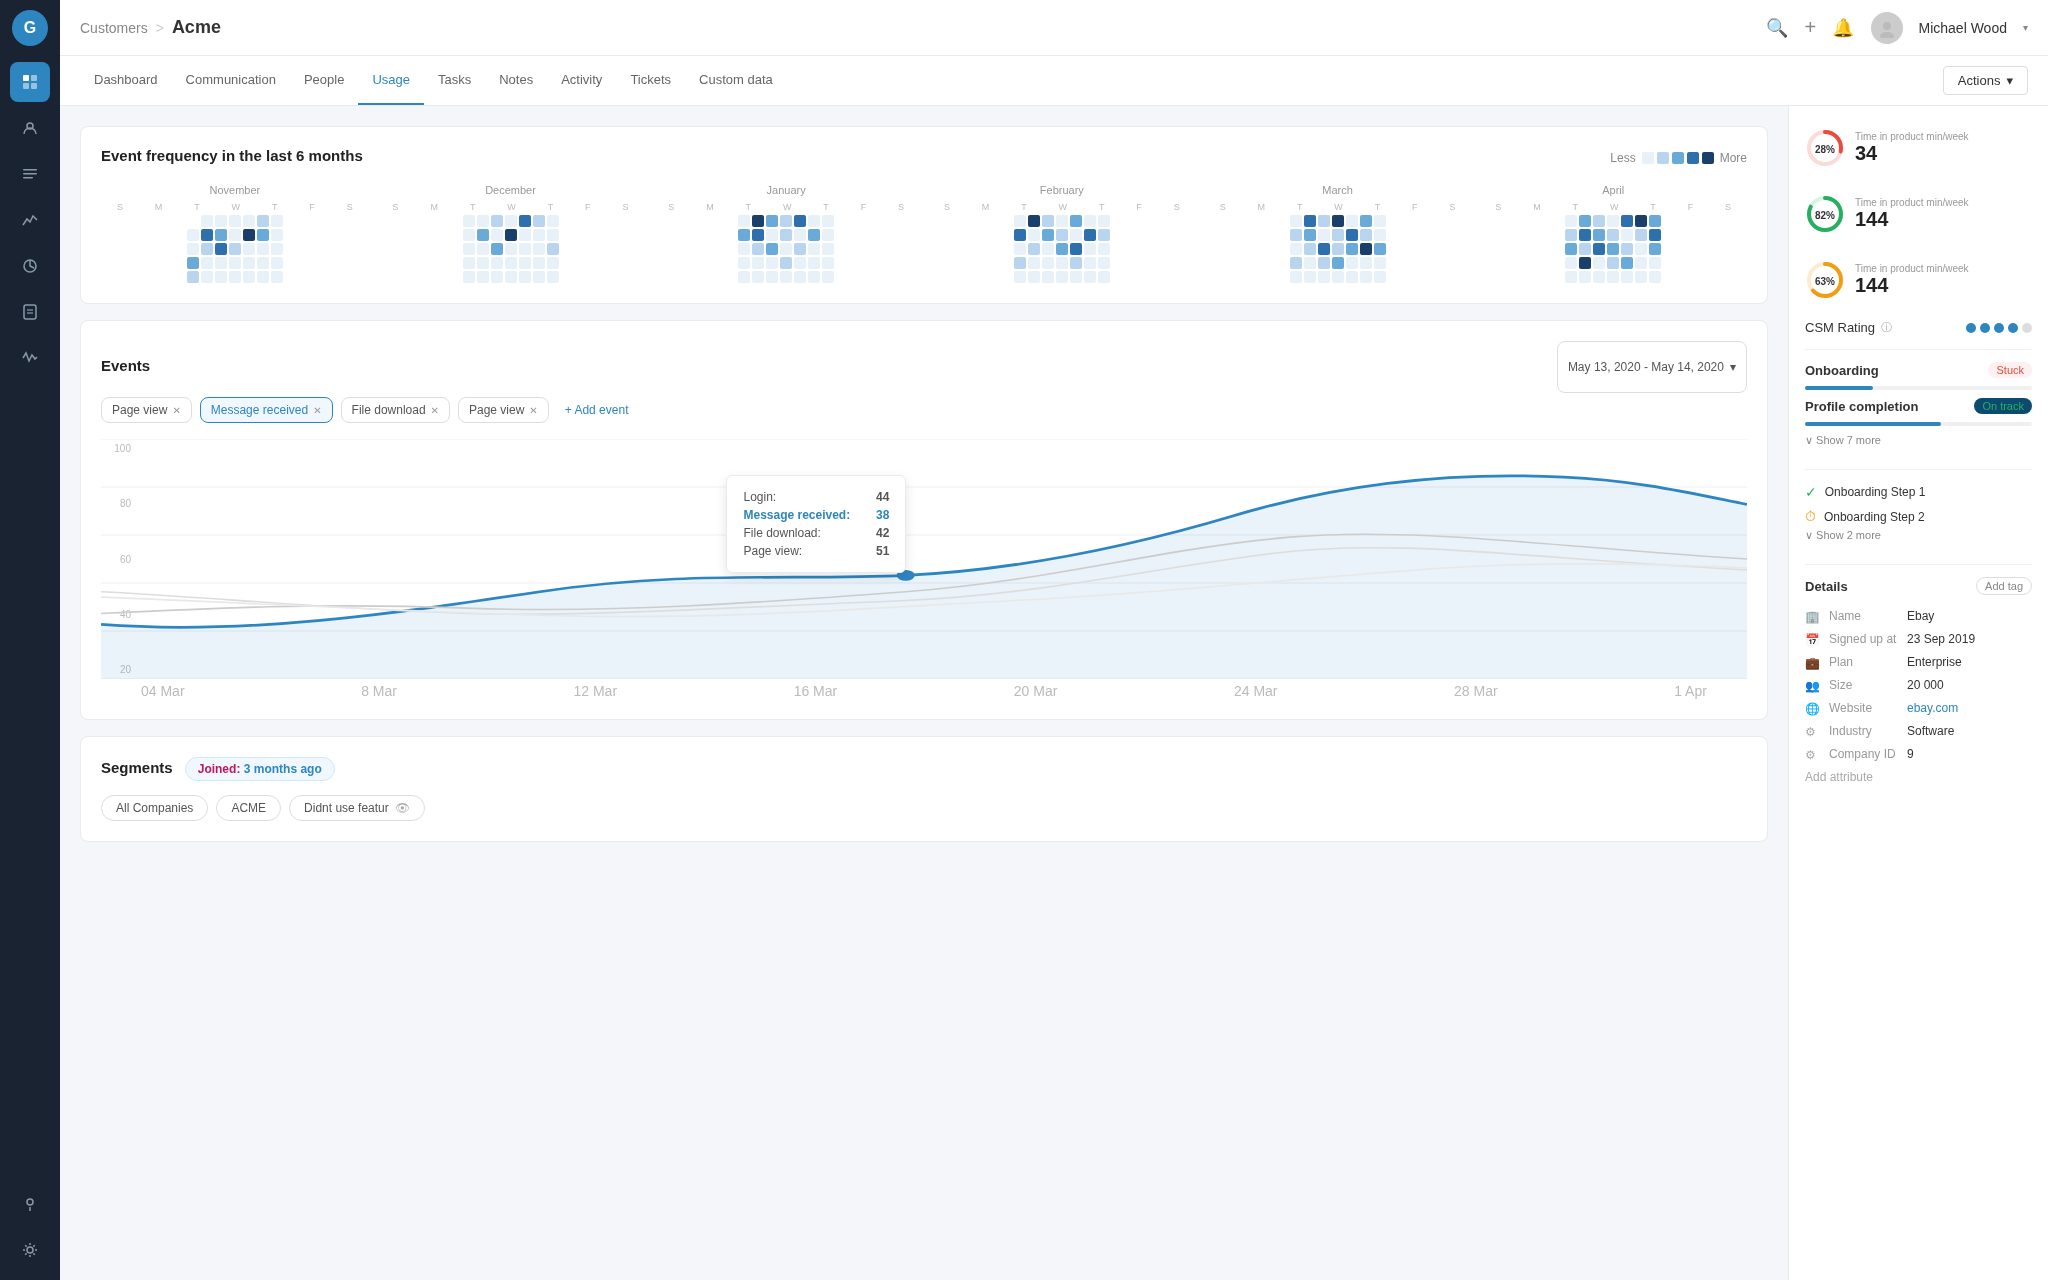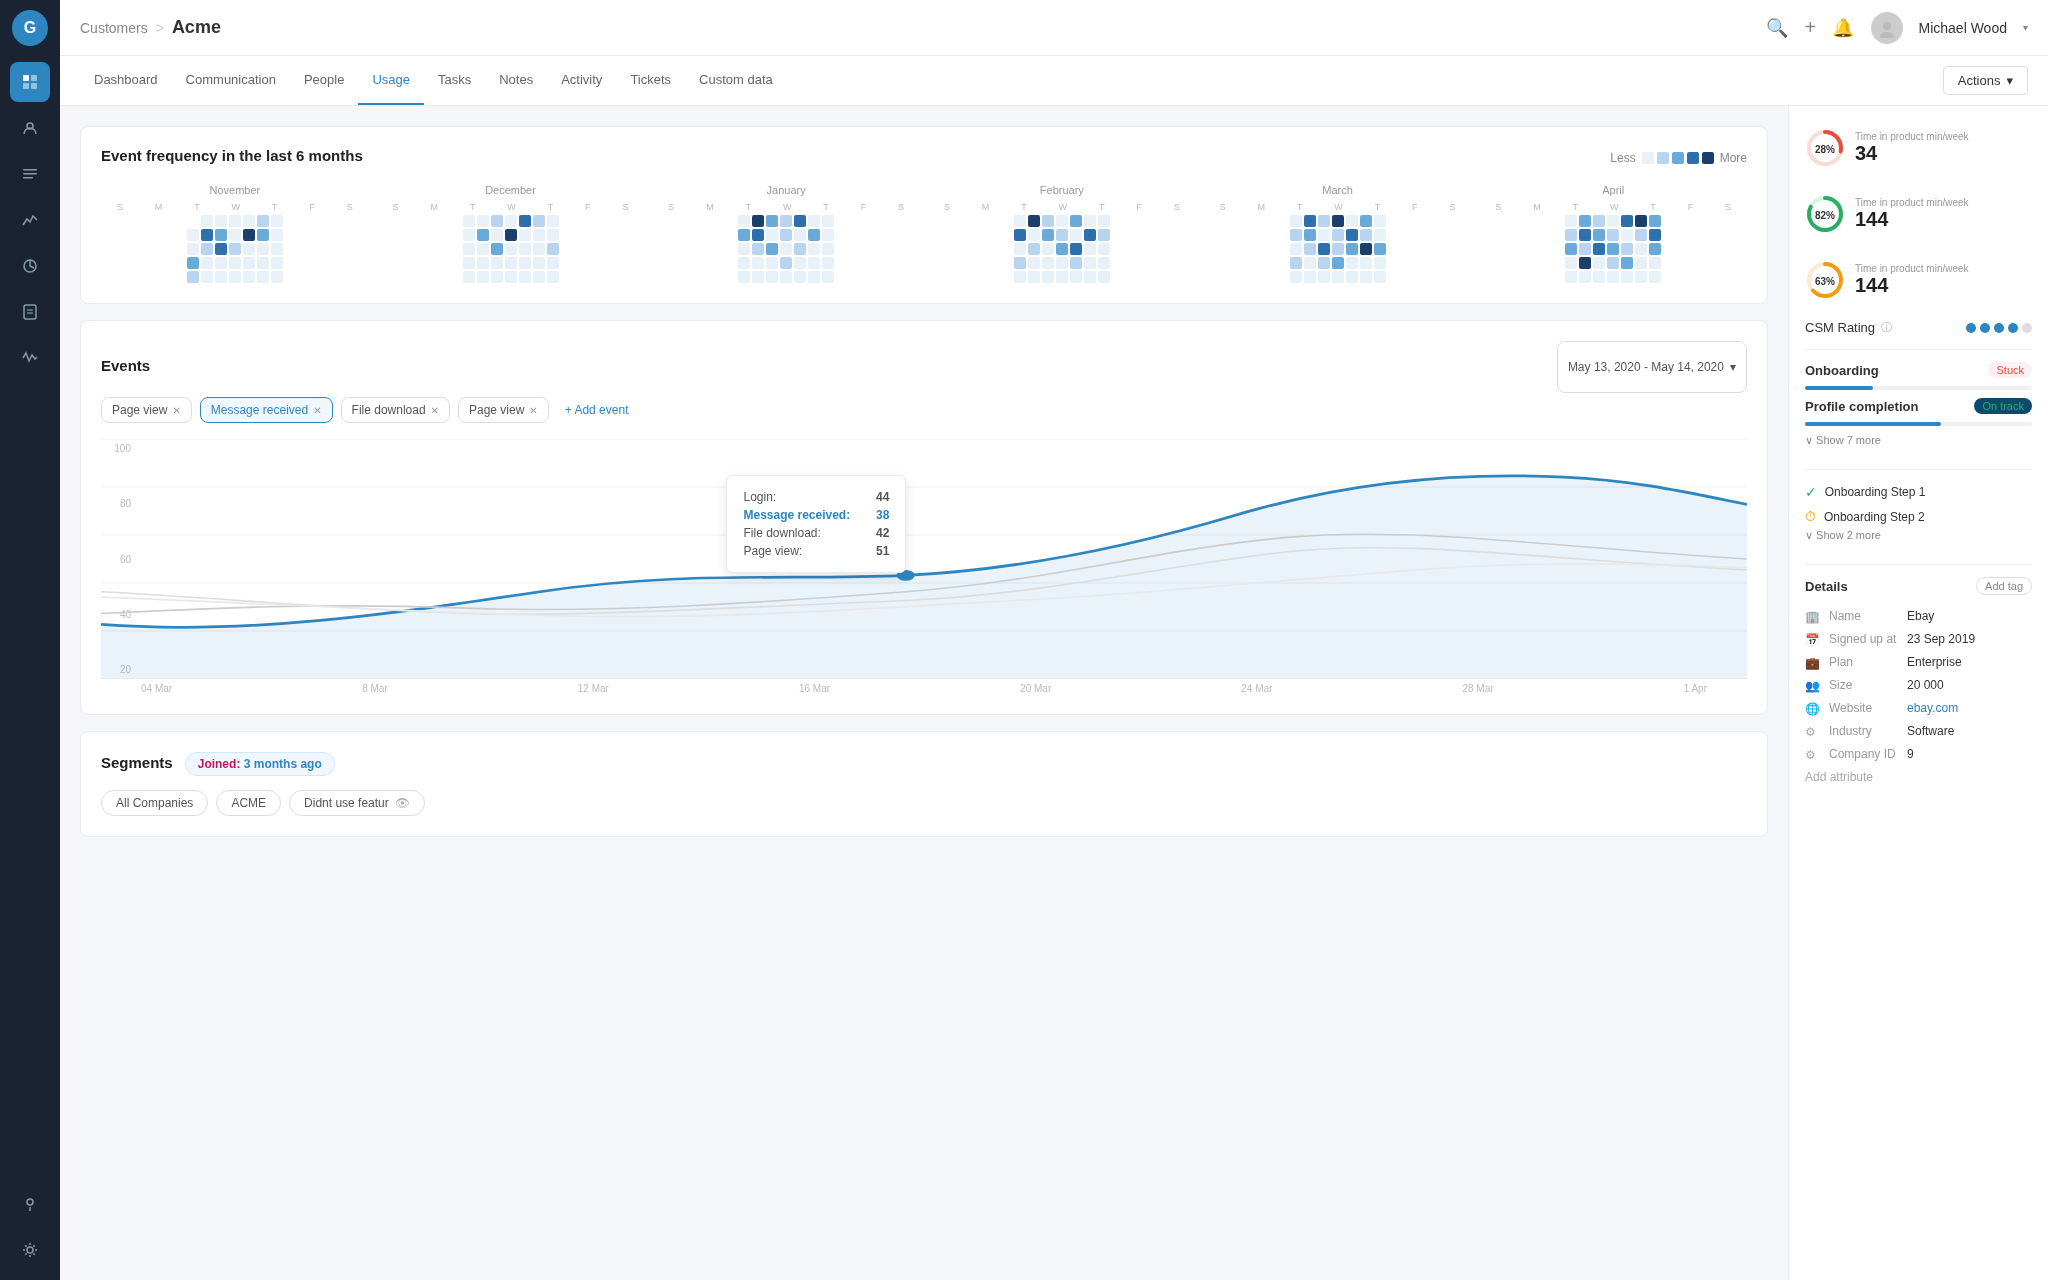--- a/index.html
+++ b/index.html
@@ -73,7 +73,7 @@
     .chart-area { position: relative; height: 240px; }
     .chart-svg { width: 100%; height: 100%; }
     .chart-y-labels { position: absolute; left: 0; top: 0; height: 100%; display: flex; flex-direction: column; justify-content: space-between; font-size: 10px; color: #bbb; padding: 4px 0; }
-    .chart-x-labels { display: flex; justify-content: space-between; font-size: 10px; color: #bbb; padding: 4px 40px 0 40px; }
+    .chart-x-labels { display: flex; justify-content: space-between; font-size: 14px; color: #bbb; padding: 4px 40px 0 40px; }
     .chart-wrapper { position: relative; }
 
     

